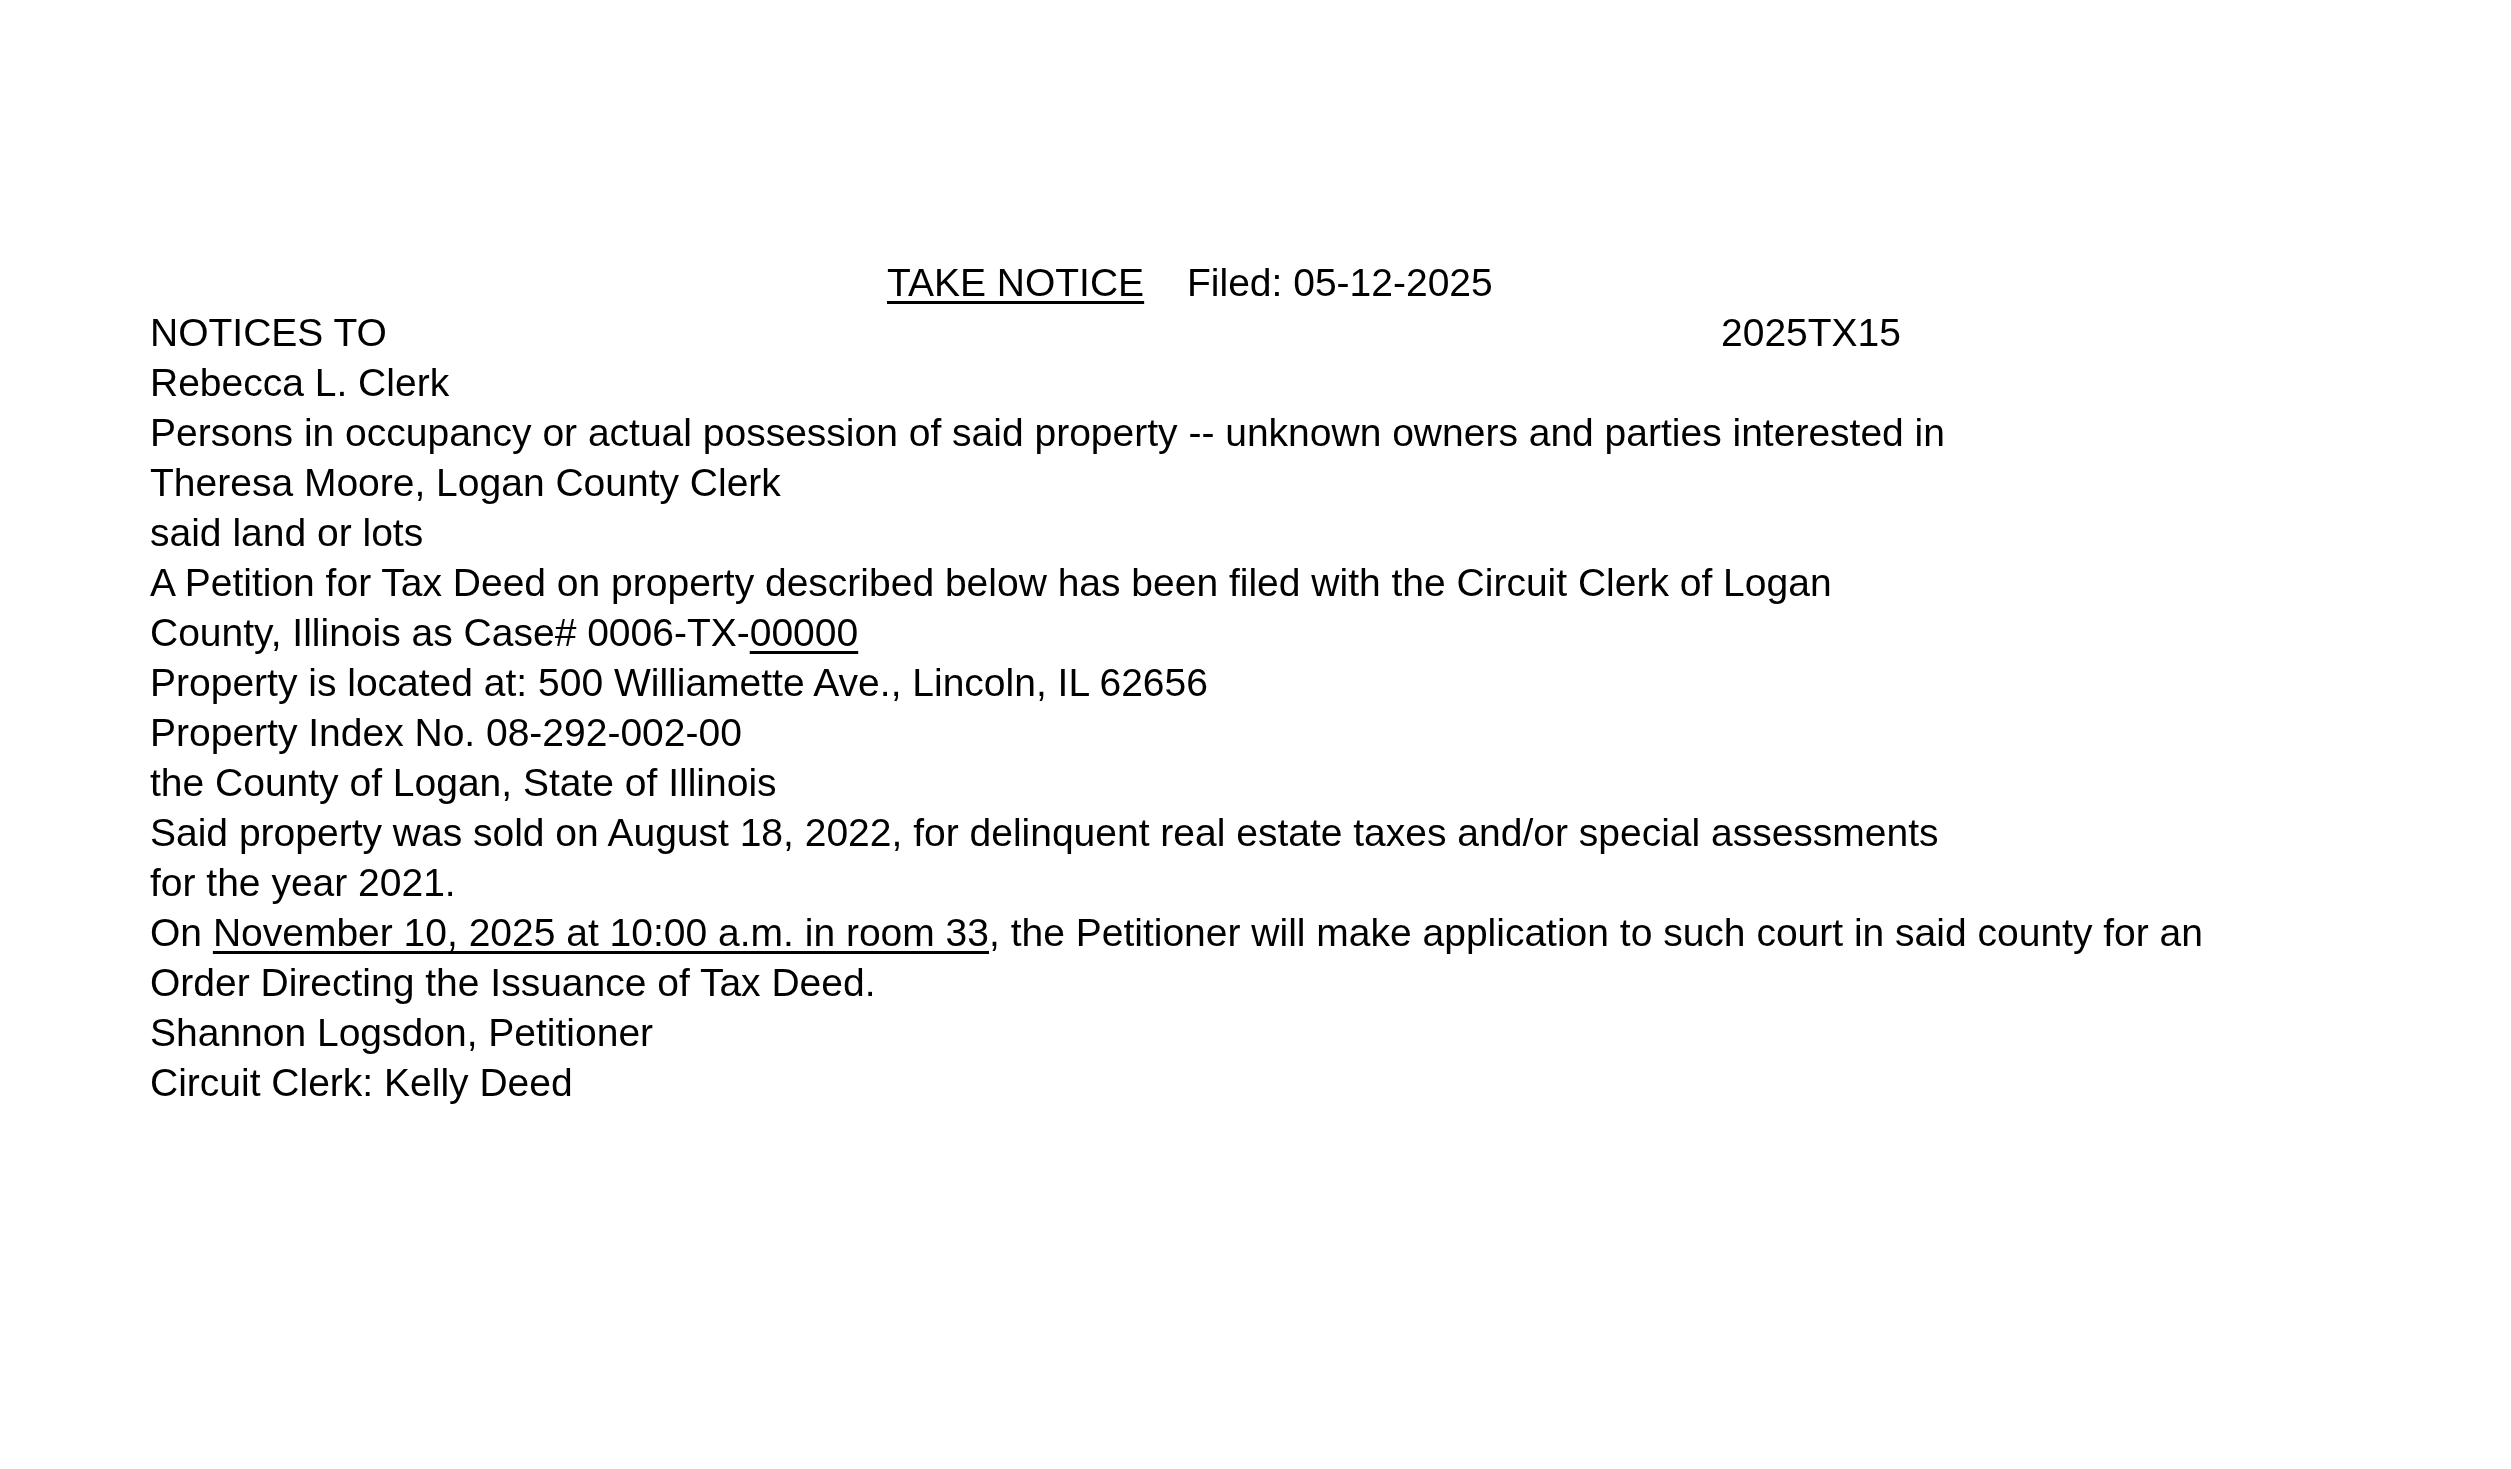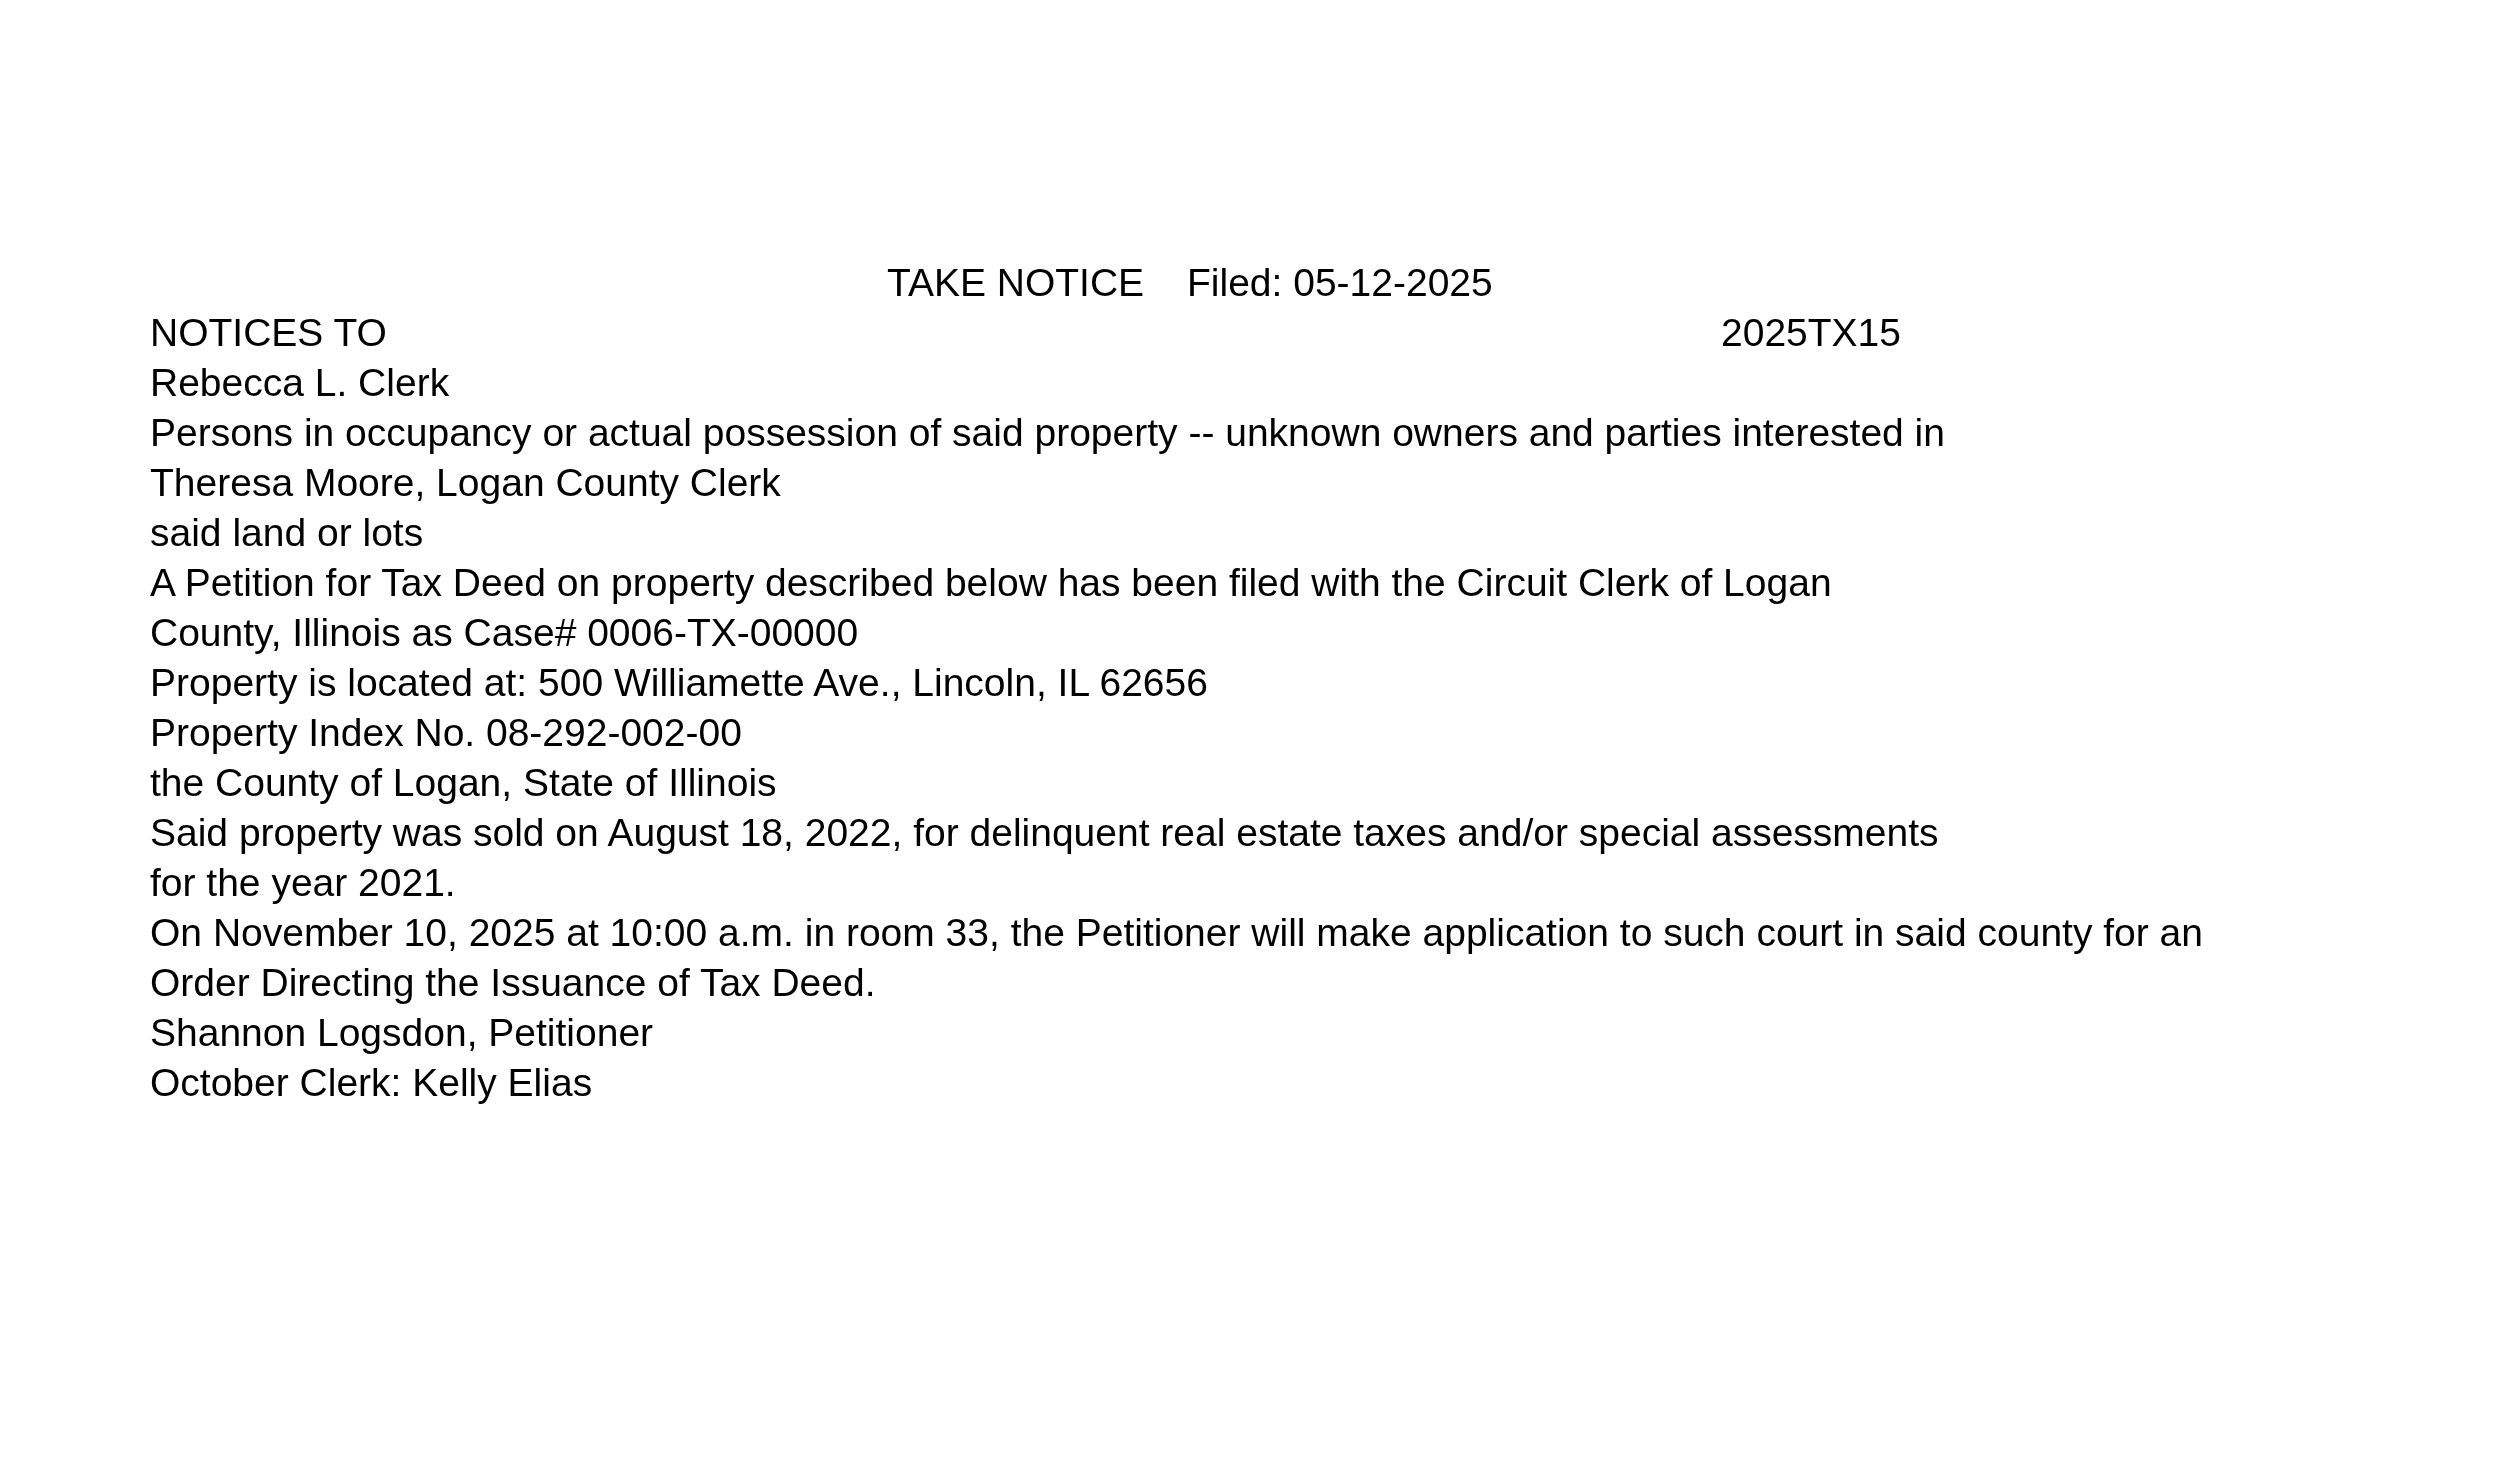--- a/index.html
+++ b/index.html
@@ -24,6 +24,7 @@
   .line { position: relative; height: 50px; }
   .pos { position: absolute; top: 0; }
   .u {
+    text-decoration: underline;
     text-decoration-thickness: 3px;
     text-underline-offset: 4.9px;
   }

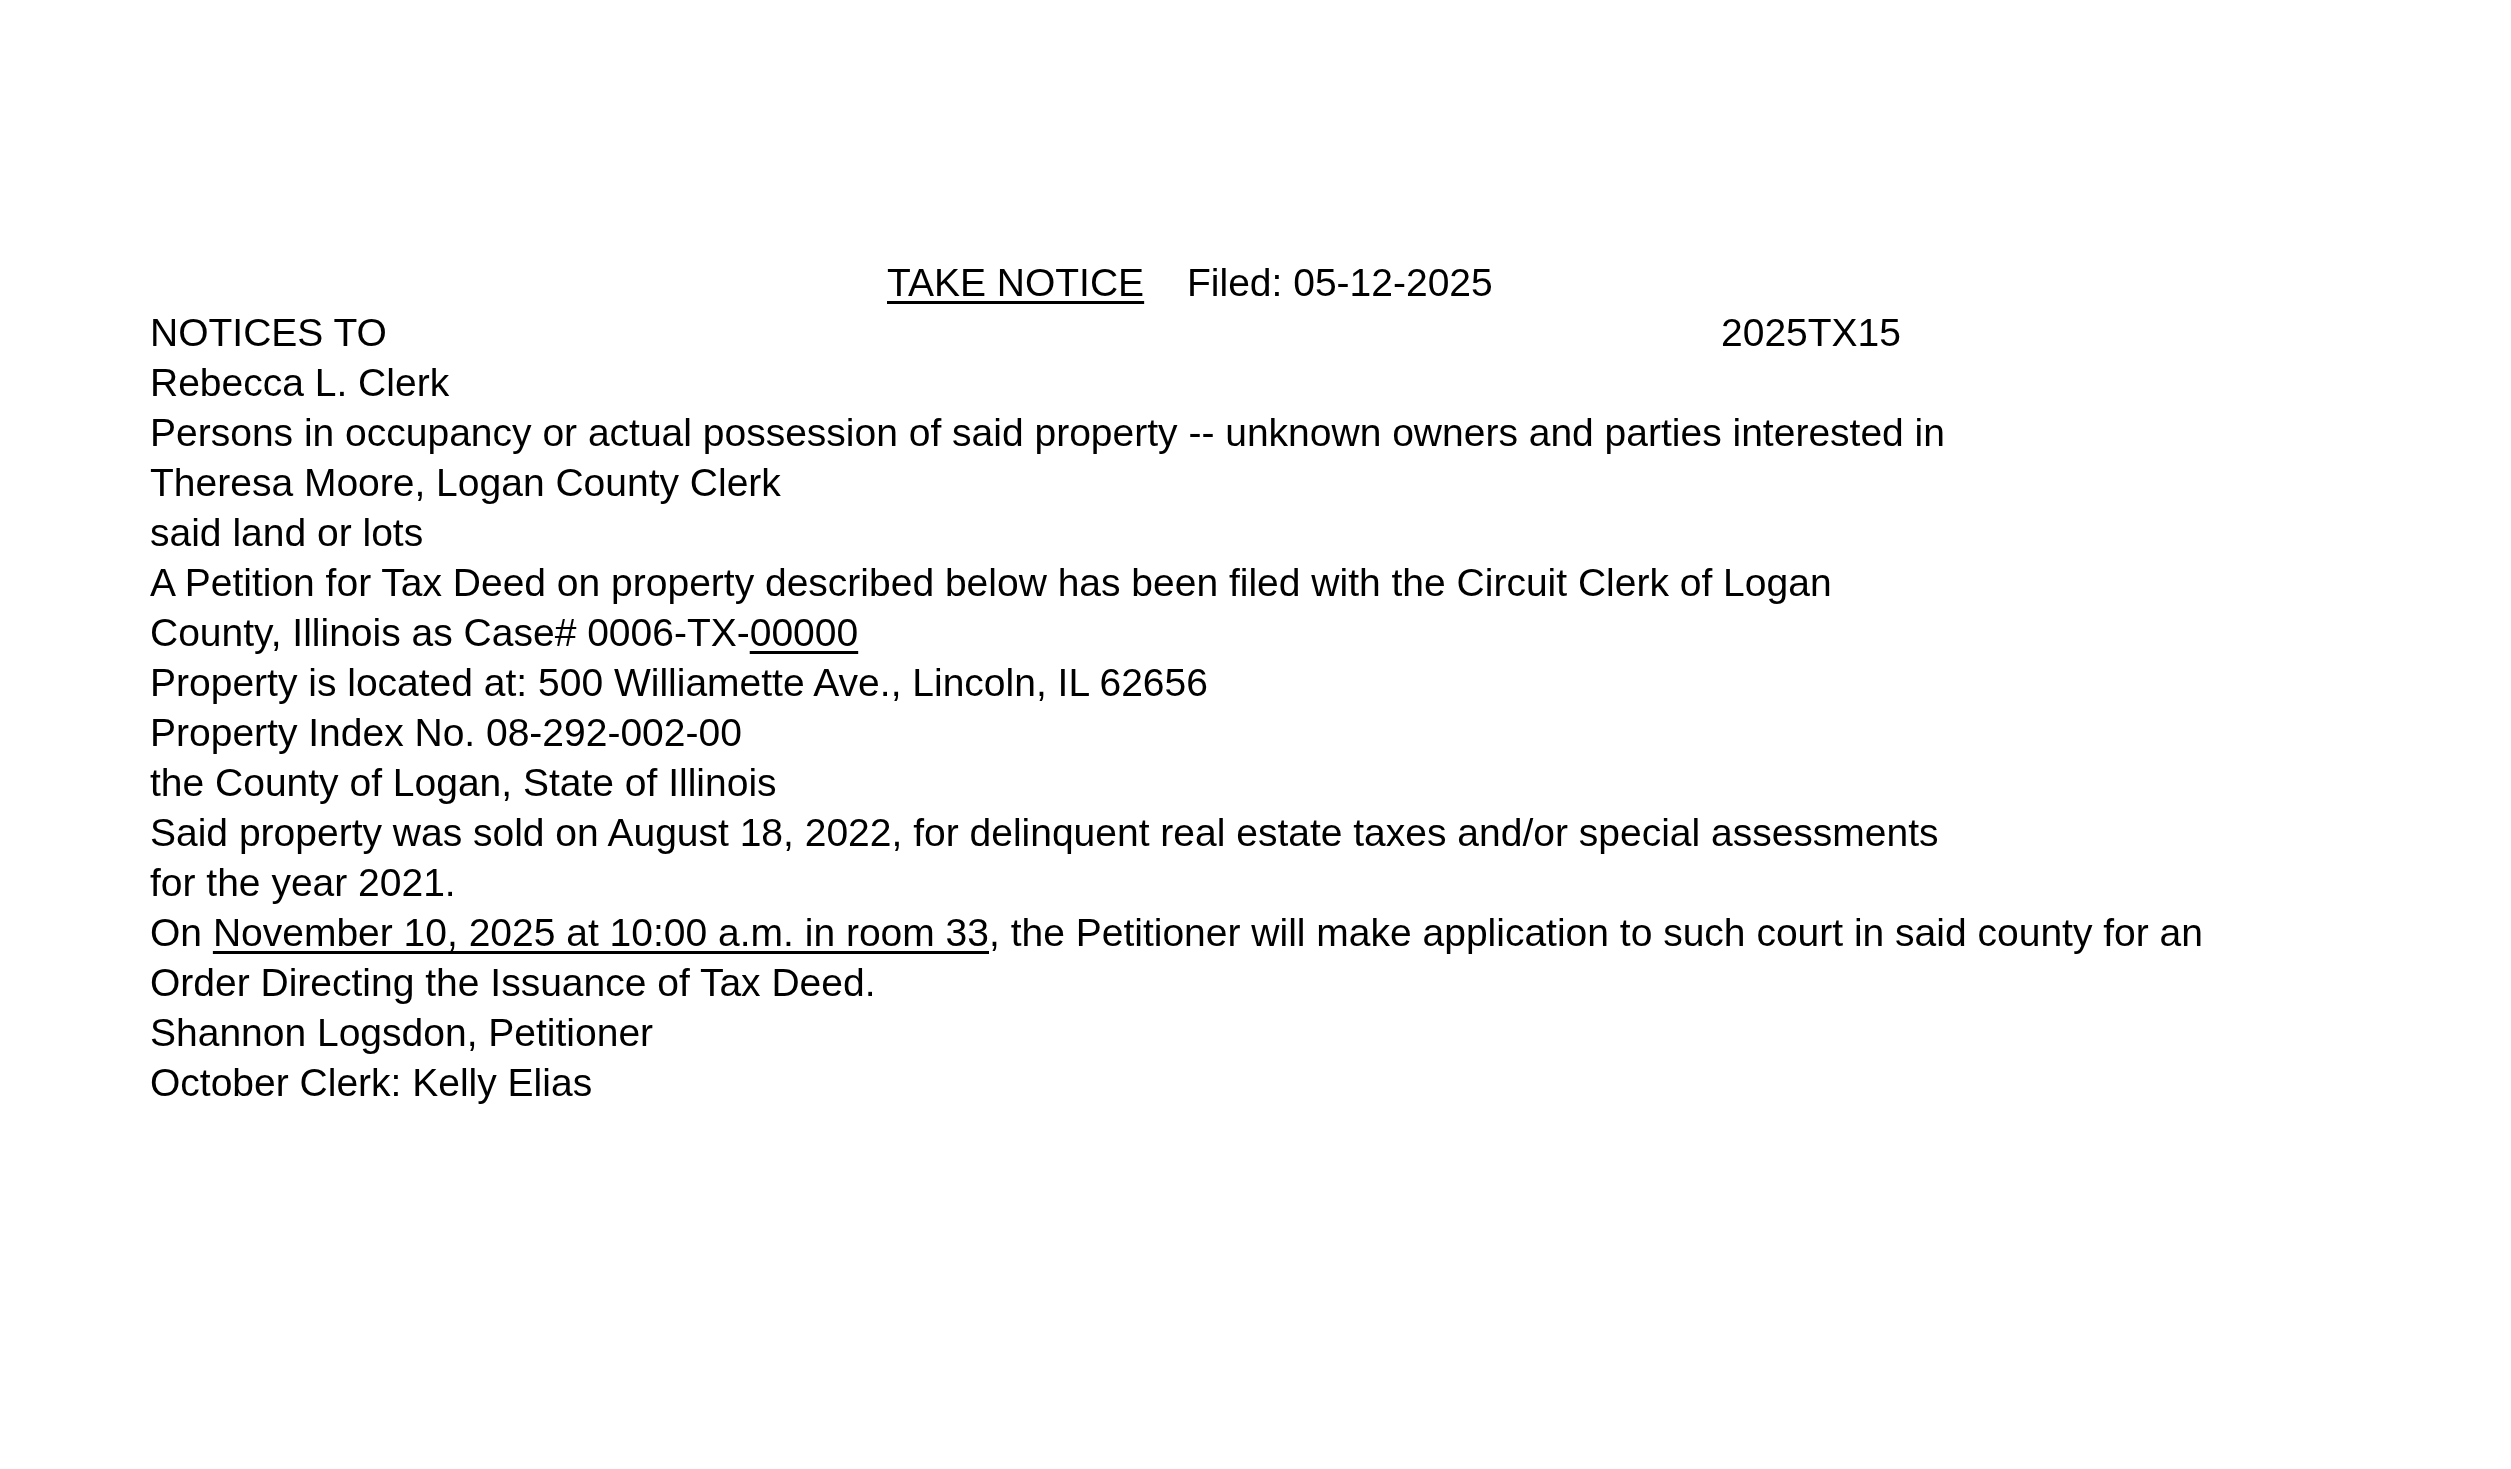--- a/index.html
+++ b/index.html
@@ -74,7 +74,7 @@
 
   <div class="line">Shannon Logsdon, Petitioner</div>
 
-  <div class="line">October Clerk: Kelly Elias</div>
+  <div class="line">Circuit Clerk: Kelly Deed</div>
 
 </div>
 

